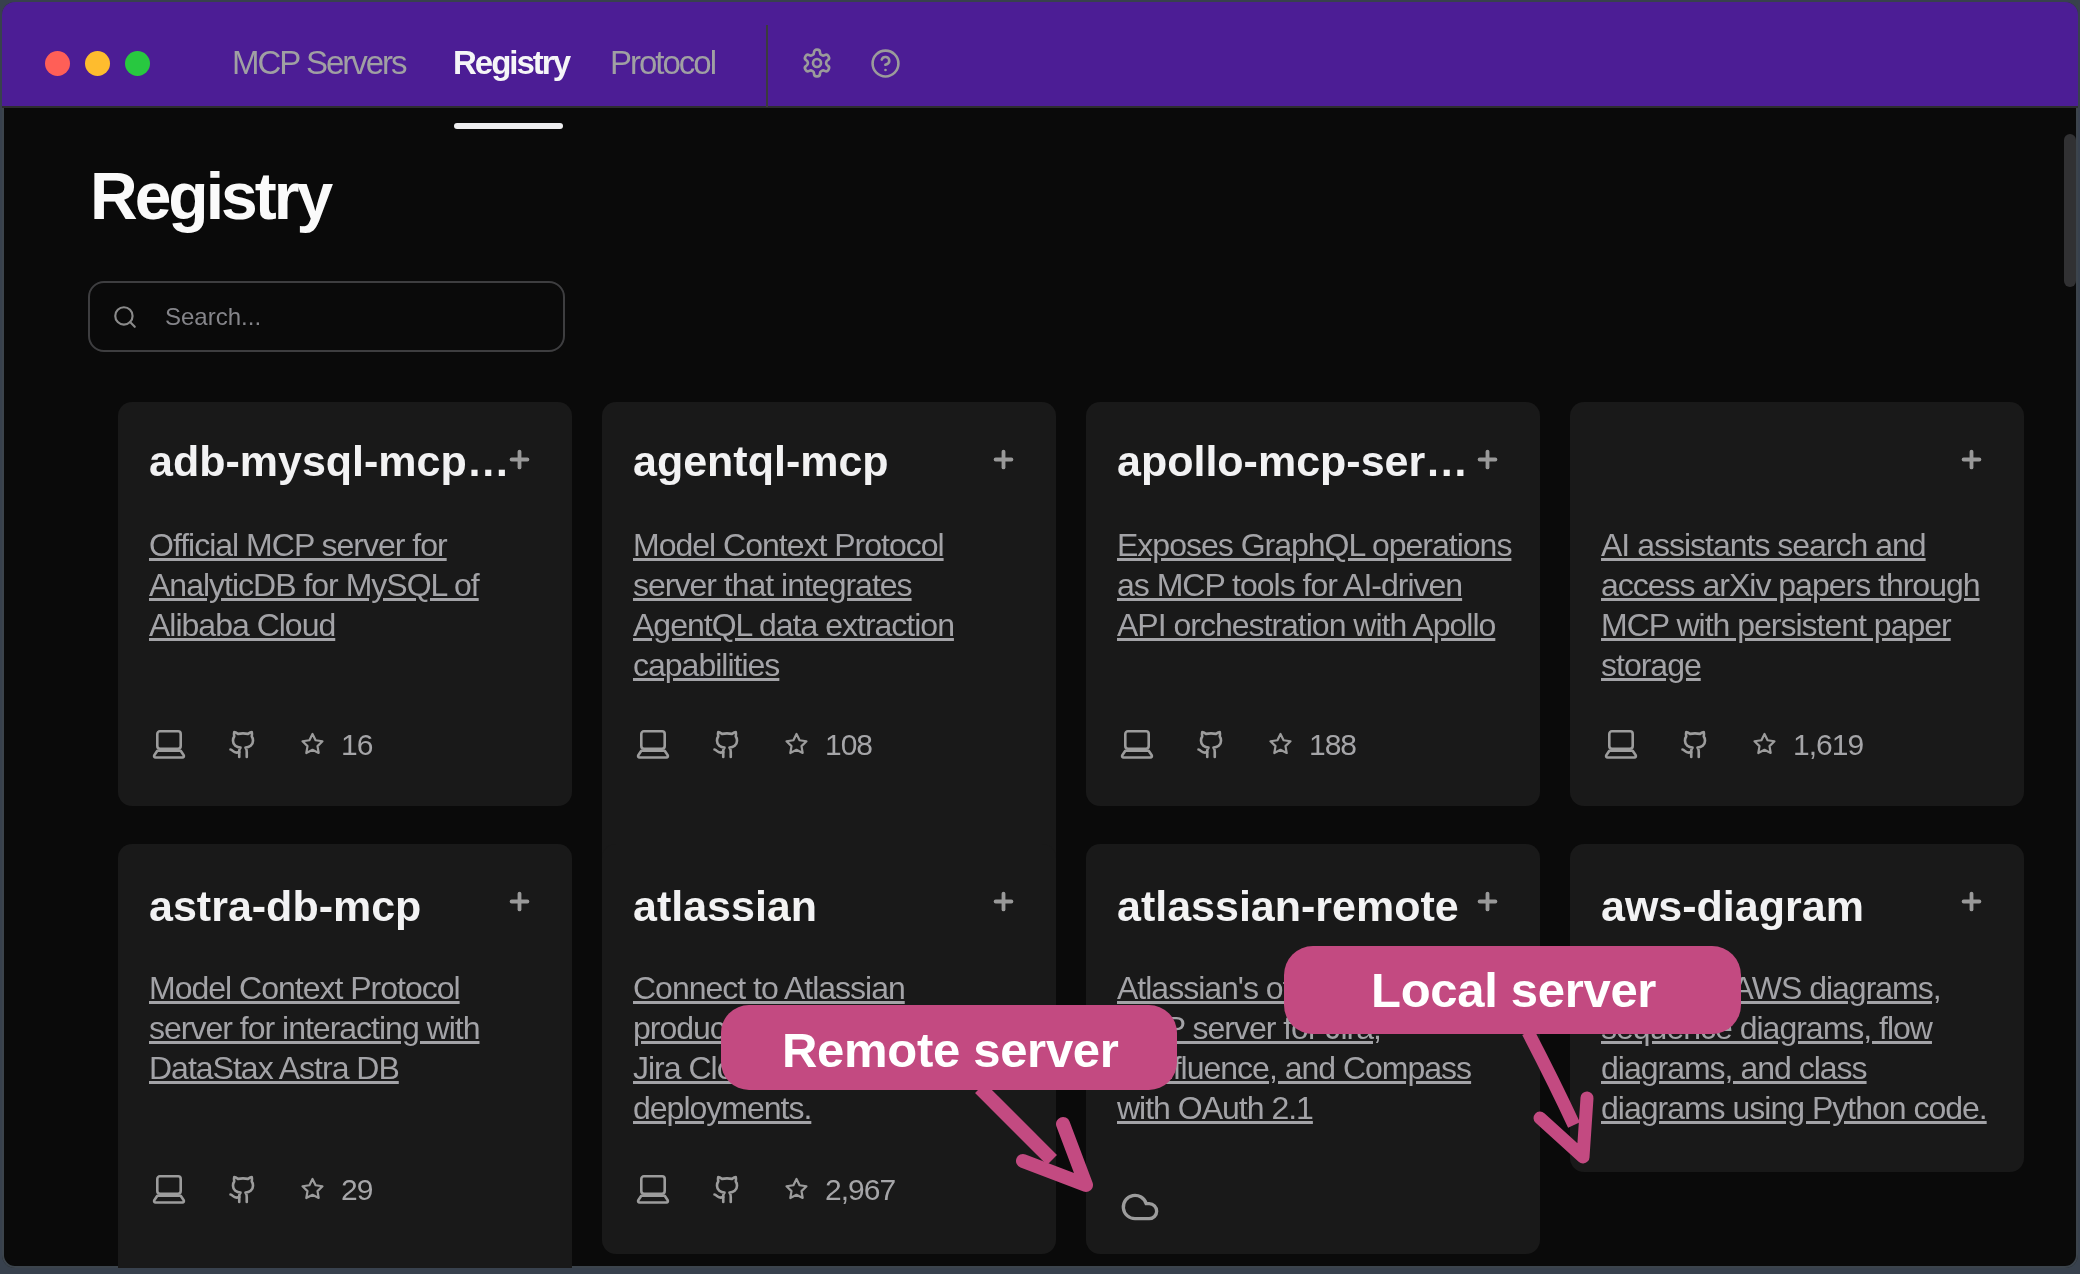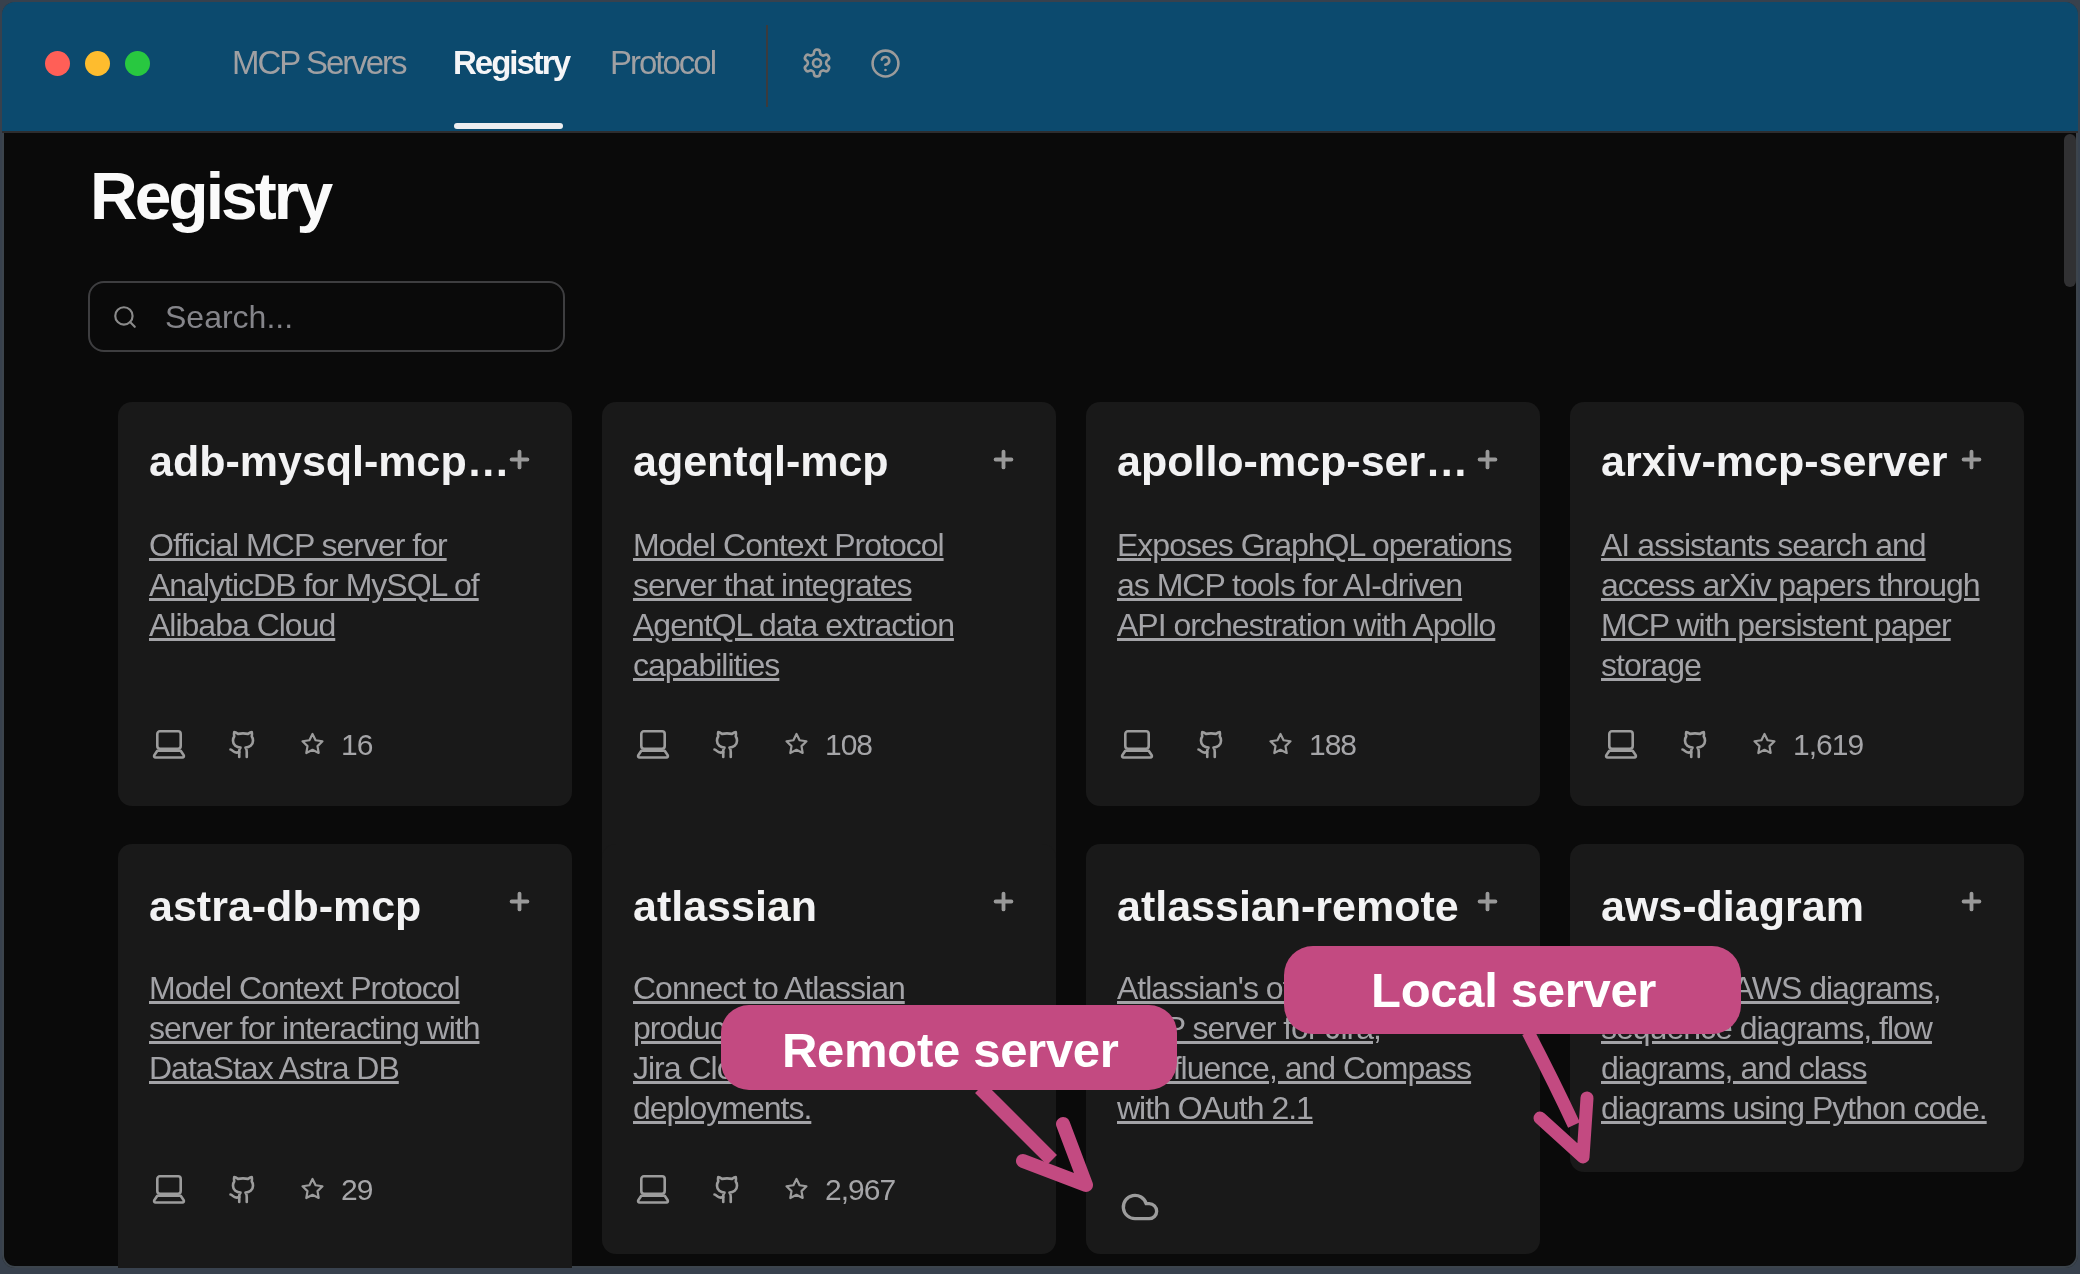--- a/index.html
+++ b/index.html
@@ -7,7 +7,7 @@
   body { background:#38414d; font-family:"Liberation Sans", sans-serif; position:relative; overflow:hidden; }
   .window { position:absolute; left:2px; top:2px; width:2076px; height:1266px;
     background:#0a0a0a; border-radius:13px; box-shadow:inset 0 0 0 2px rgba(110,125,142,0.50); overflow:hidden; }
-  .titlebar { position:absolute; top:0; left:0; right:0; height:131px; background:#0c4a6e; border-bottom:2px solid #2d2d2f;padding-left:9px; }
+  .titlebar { position:absolute; top:0; left:0; right:0; height:106px; background:#4c1d95; border-bottom:2px solid #2d2d2f;padding-left:9px; }
   .dot { position:absolute; width:25px; height:25px; border-radius:50%; top:49px; }
   .dot.r { left:43px; background:#ff5f57; }
   .dot.y { left:83px; background:#febc2e; }

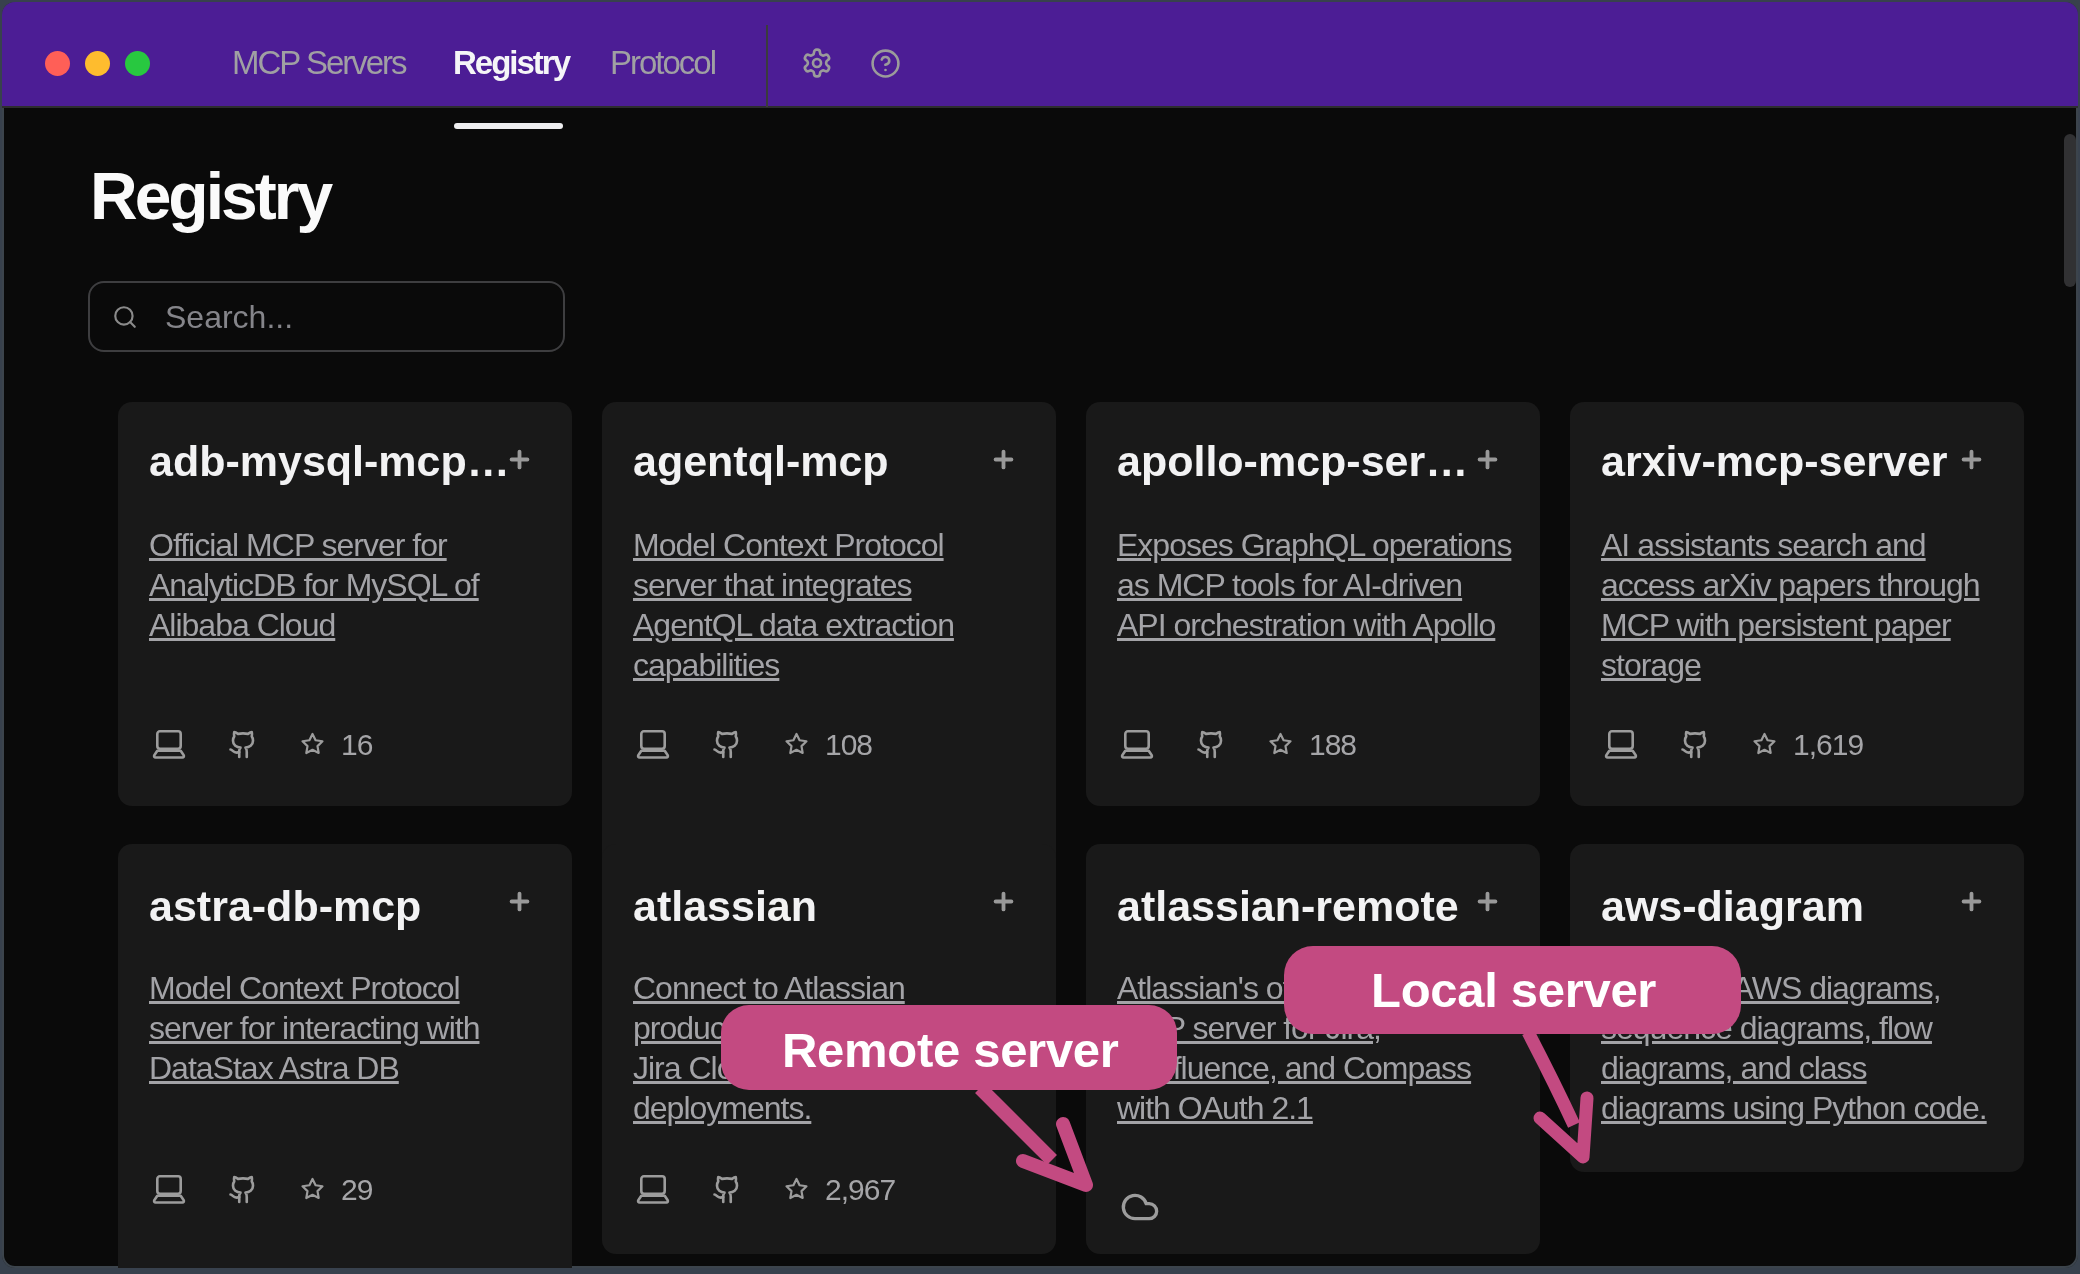--- a/index.html
+++ b/index.html
@@ -20,7 +20,7 @@
   h1.pagetitle { position:absolute; left:88px; top:160px; font-size:66px; line-height:68px; font-weight:700; letter-spacing:-3px; color:#fafafa; }
   .search { position:absolute; left:86px; top:279px; width:477px; height:71px; border:2px solid #3e3e40; border-radius:16px; }
   .search svg { position:absolute; left:22px; top:21px; }
-  .search .ph { position:absolute; left:75px; top:17px; font-size:32px; line-height:34px; color:#85858a; }
+  .search .ph { position:absolute; left:75px; top:17px; font-size:24px; line-height:34px; color:#85858a; }
   .scrollbar { position:absolute; left:2062px; top:132px; width:12px; height:153px; border-radius:6px; background:#313133; }
   .card { position:absolute; width:454px; height:404px; background:#191919; border-radius:14px; overflow:hidden;margin-left:31px; }
   .card .title { position:absolute; left:31px; top:34px; right:46px; font-size:43px; line-height:50px; font-weight:700; color:#f2f2f3; white-space:nowrap; overflow:hidden; text-overflow:ellipsis; }

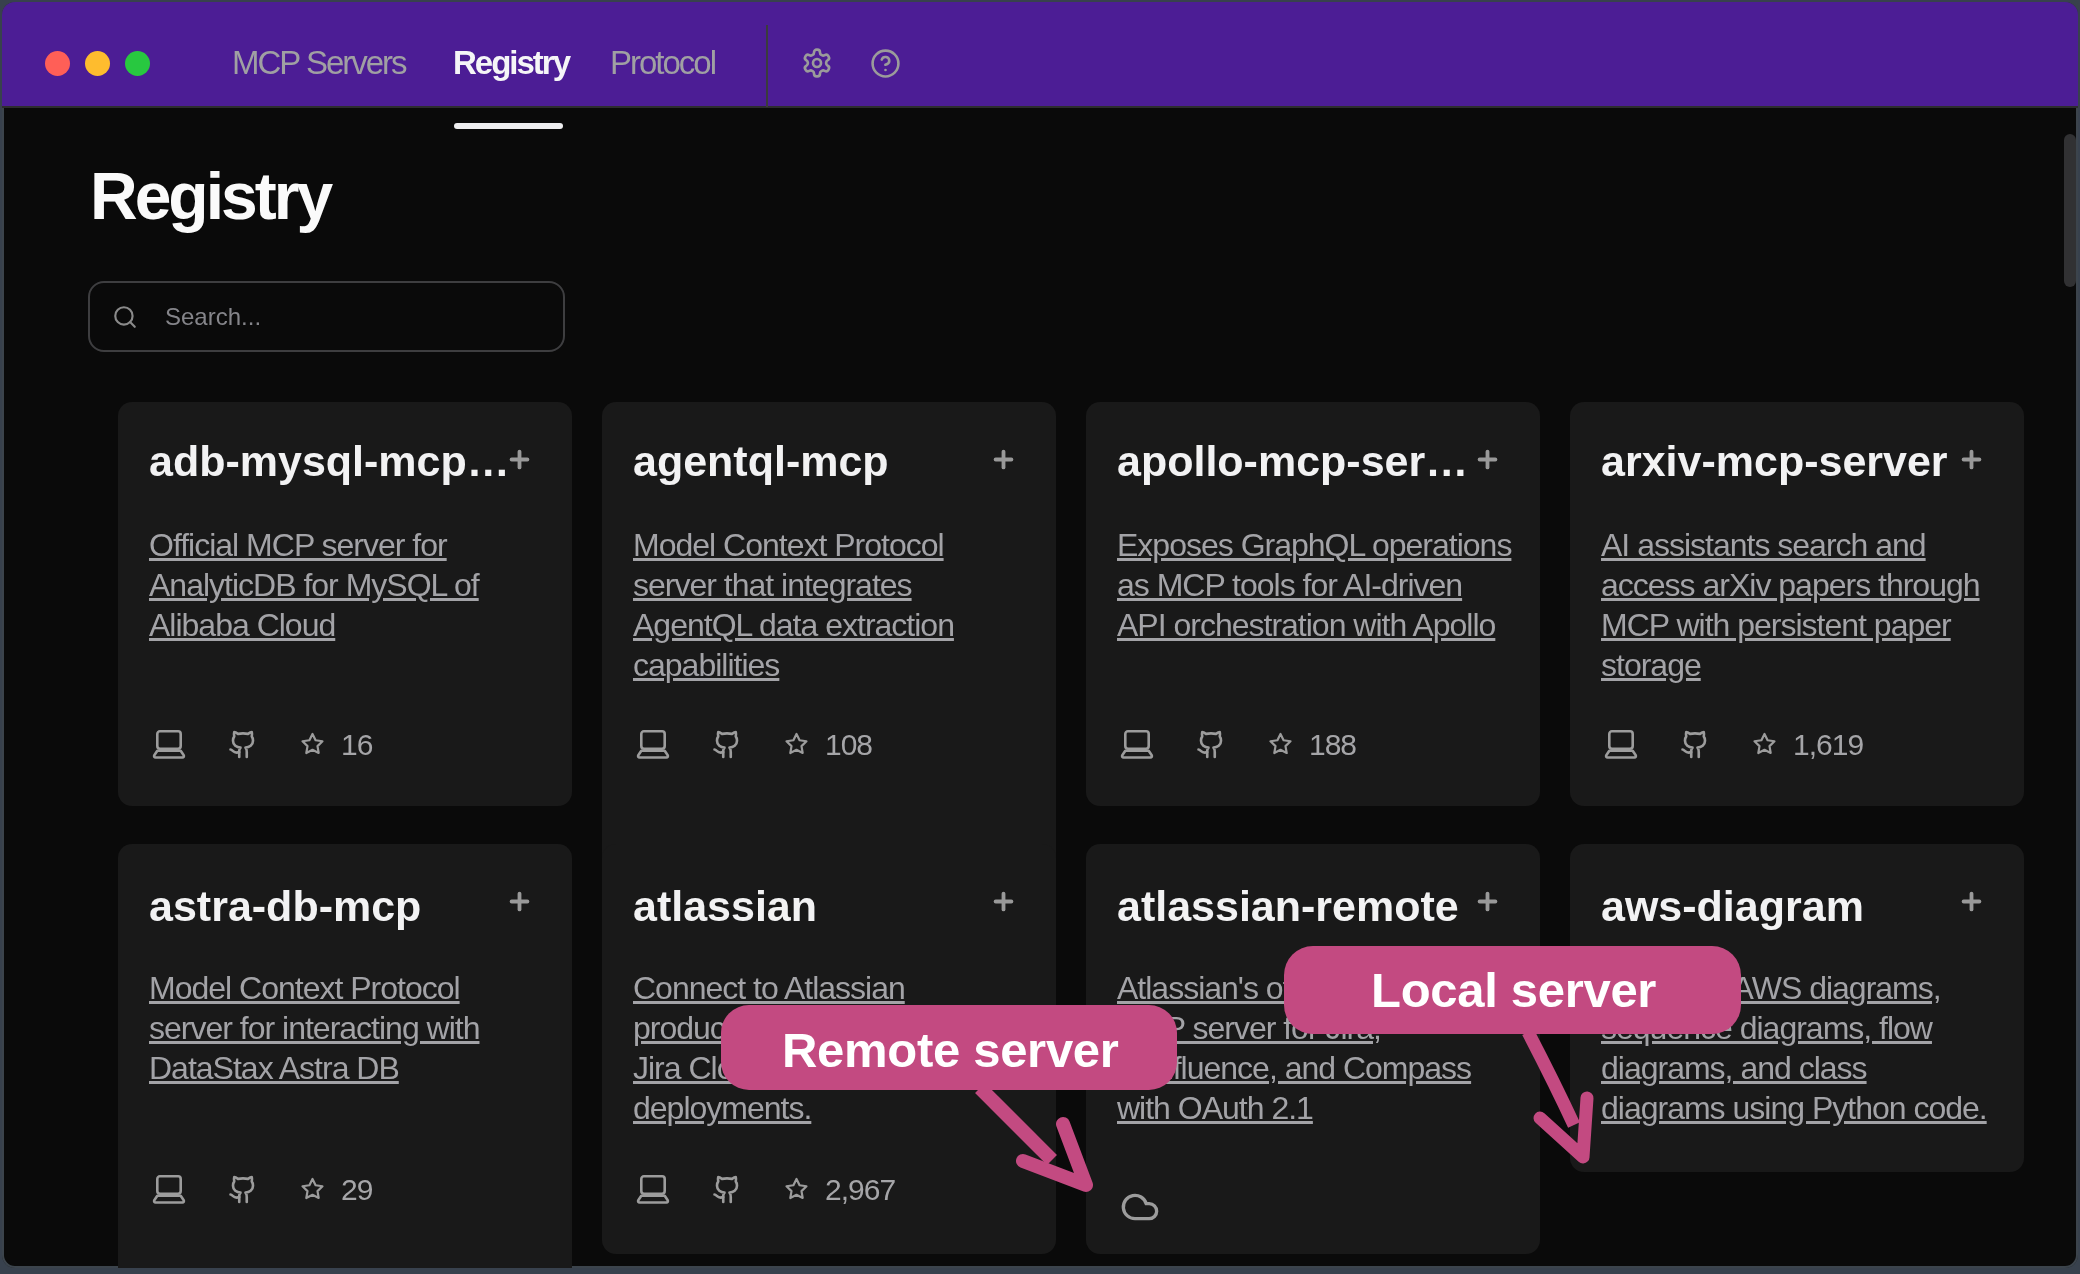--- a/index.html
+++ b/index.html
@@ -139,7 +139,6 @@
       <div class="count">188</div>
   </div>
   <div class="card" style="left:1537px;top:400px;height:404px;">
-    <div class="title">arxiv-mcp-server</div>
     <svg class="plus" width="27" height="27" viewBox="0 0 24 24" fill="none" stroke="#999999" stroke-width="3.4" stroke-linecap="round">
         <path d="M5 12h14"></path>
         <path d="M12 5v14"></path>

